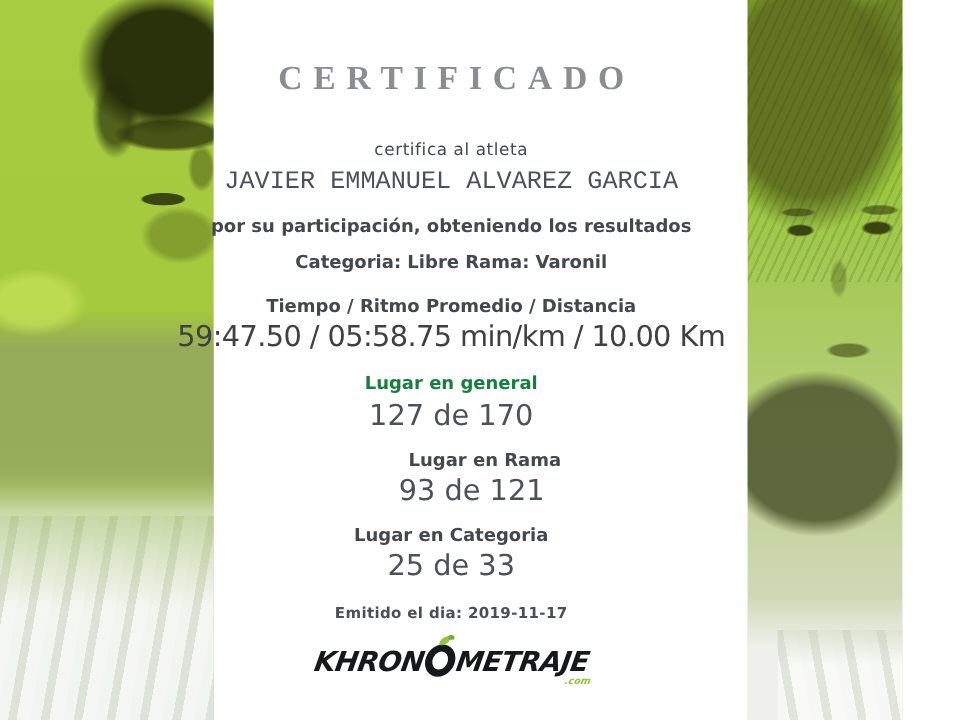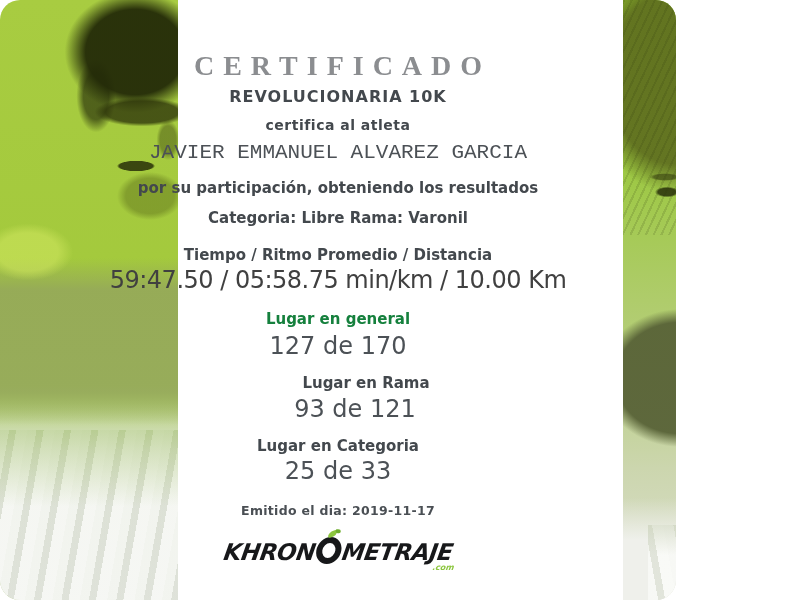--- a/index.html
+++ b/index.html
@@ -4,9 +4,8 @@
 <style>
   html,body{margin:0;padding:0;background:#ffffff;}
   .canvas{
-    position:relative;width:676px;height:600px;overflow:hidden;background:#ffffff;
+    position:relative;width:752px;height:600px;overflow:hidden;background:#ffffff;
     font-family:"DejaVu Sans","Liberation Sans",sans-serif;
-    border-radius:20px;
   }
 
   

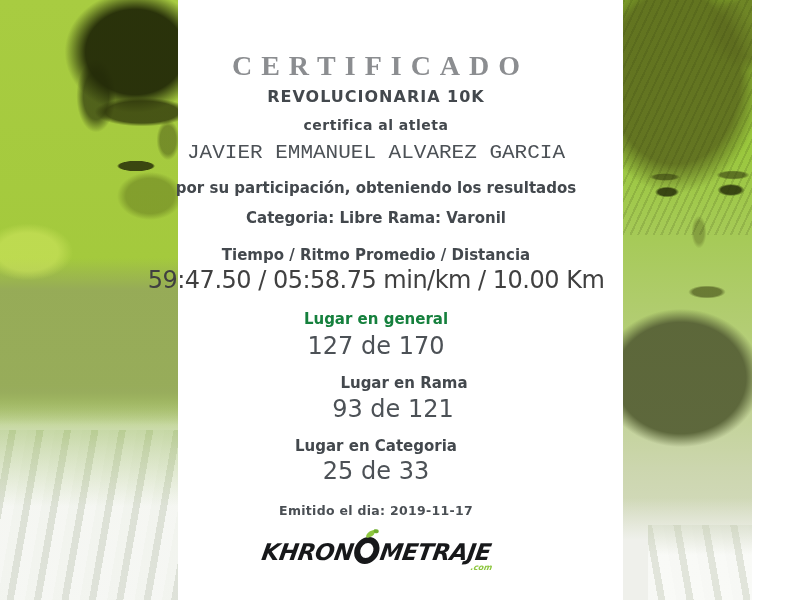--- a/index.html
+++ b/index.html
@@ -108,7 +108,6 @@
   <div class="photo photo-right"></div>
 
   <div class="line title">CERTIFICADO</div>
-  <div class="line event">REVOLUCIONARIA 10K</div>
   <div class="line intro">certifica al atleta</div>
   <div class="line name">JAVIER EMMANUEL ALVAREZ GARCIA</div>
   <div class="line partic">por su participación, obteniendo los resultados</div>

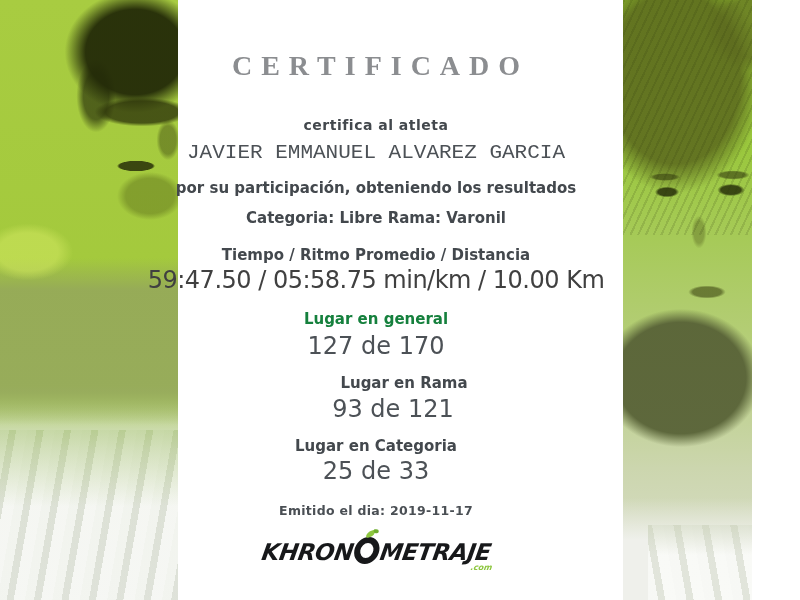--- a/index.html
+++ b/index.html
@@ -64,7 +64,7 @@
     font-size:28px;letter-spacing:9px;text-indent:9px;color:#8b8d90;
   }
   .event  {top:87px; font-size:16px;font-weight:bold;letter-spacing:1px;color:#43484d;}
-  .intro  {top:117px;font-size:14px;font-weight:bold;letter-spacing:0.5px;color:#43484d;}
+  .intro  {top:117px;font-size:14px;font-weight:normal;letter-spacing:0.5px;color:#43484d;}
   .name   {top:141px;font-size:21px;font-weight:normal;color:#4c5156;font-family:Liberation Mono, monospace;}
   .partic {top:179px;font-size:15px;font-weight:bold;color:#43484d;}
   .categ  {top:209px;font-size:15px;font-weight:bold;color:#43484d;}

